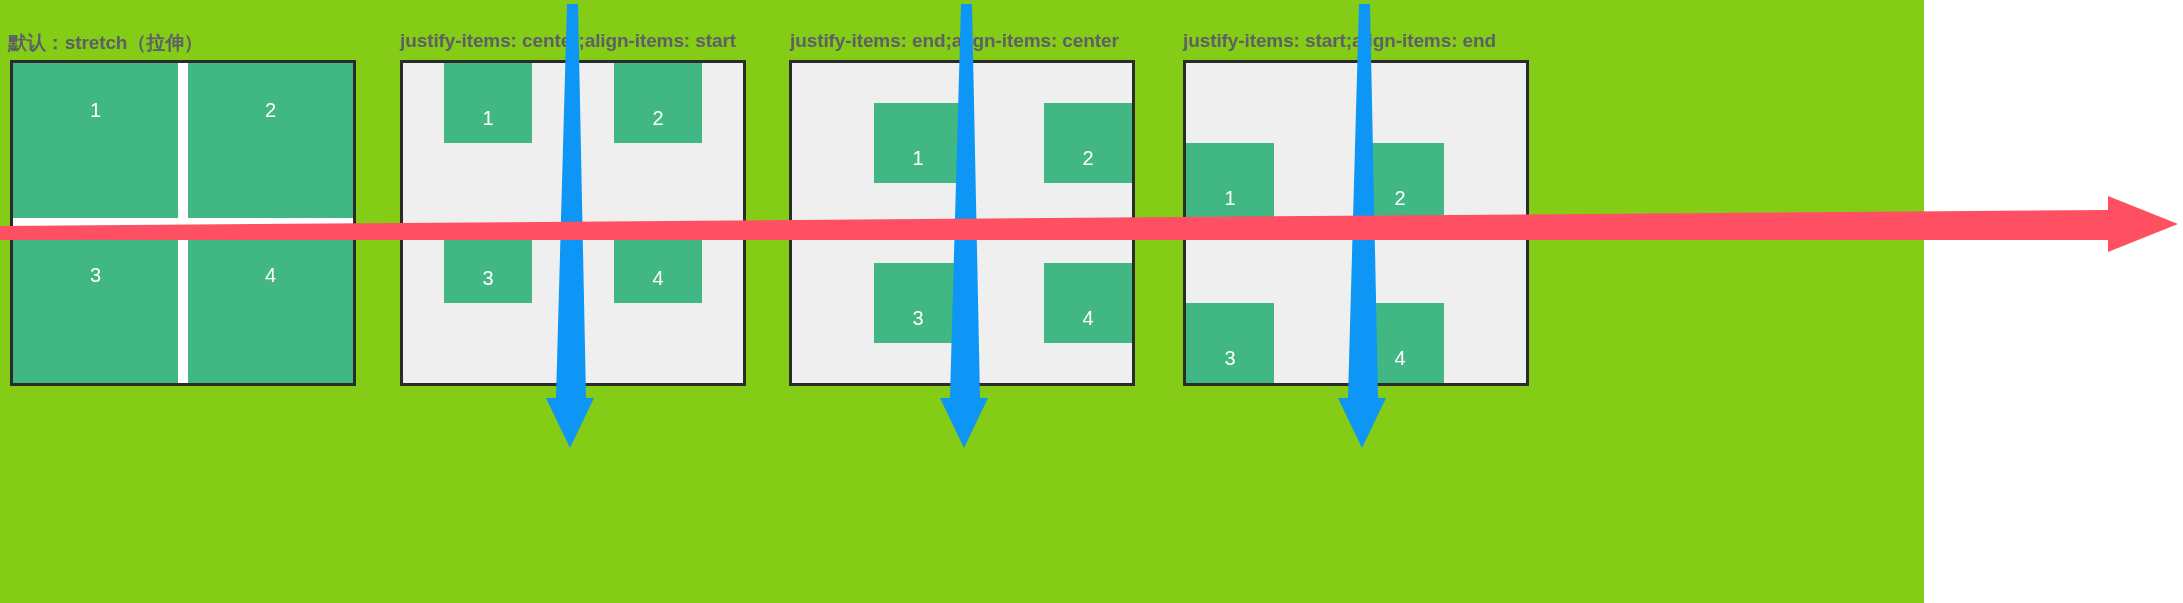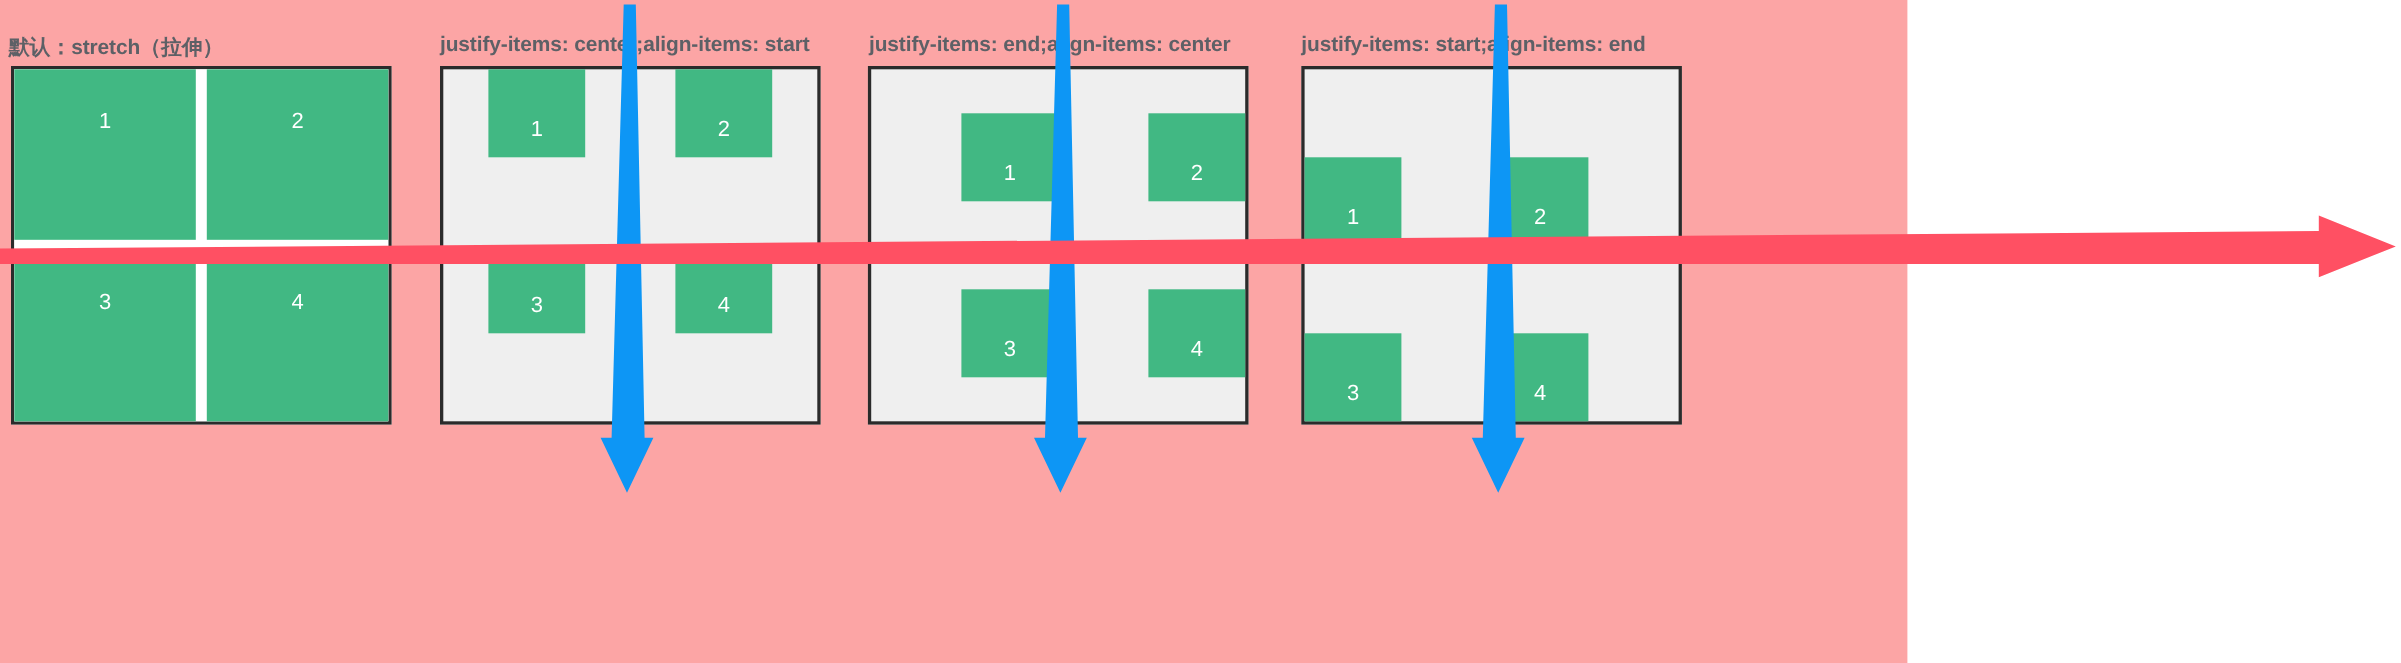--- a/index.html
+++ b/index.html
@@ -18,9 +18,9 @@
 
   #stage {
     position: relative;
-    width: 1734px;
+    width: 1924px;
     height: 603px;
-    background: #fca5a5;
+    background: #84cc16;
   }
 
   

